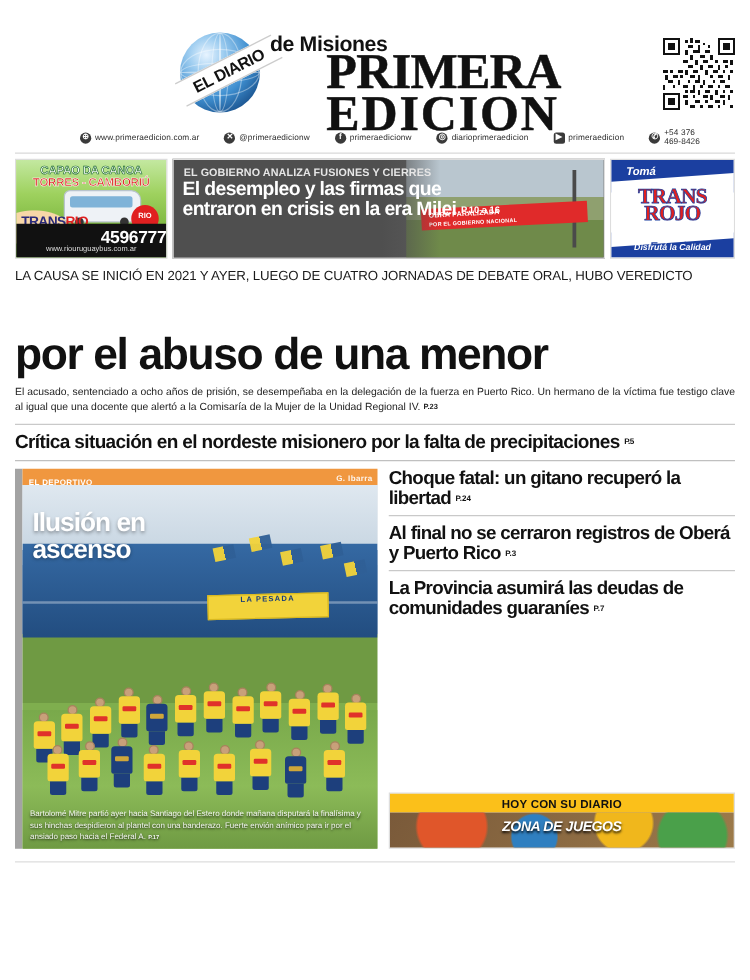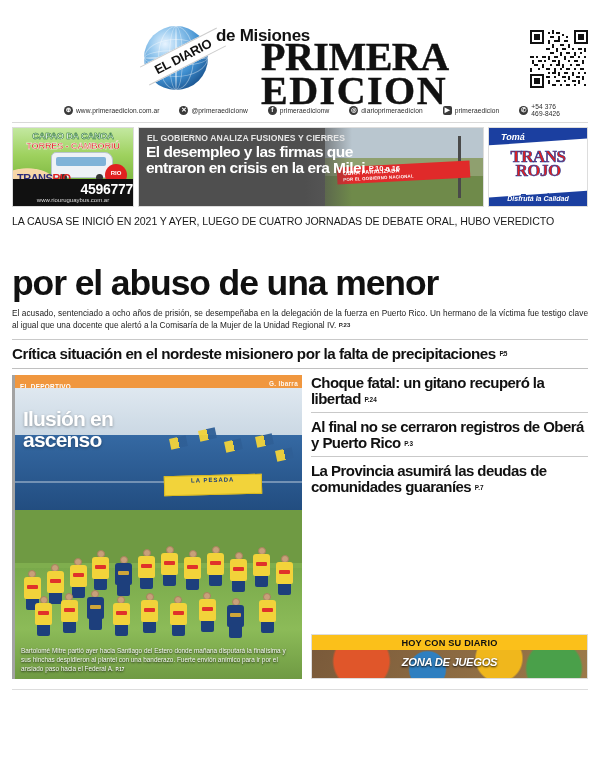--- a/index.html
+++ b/index.html
@@ -118,7 +118,7 @@
 
   
   .lower { display:flex; padding:6px 12px 0 12px; gap:9px; height:310px; }
-  .sports { width:290px; position:relative; border-left:3px solid #a3a3a3; }
+  .sports { width:290px; position:relative; border-left:6px solid #a3a3a3; }
   .sports .tab { position:absolute; left:0; top:0; right:0; height:13px; background:#f0973f; }
   .sports .tab span { font-size:6.4px; font-weight:bold; color:#fff; letter-spacing:.3px; padding-left:5px; line-height:13px; display:inline-block; }
   .sports .credit { position:absolute; right:4px; top:2px; font-size:4.6px; color:#fff; opacity:.9; }

